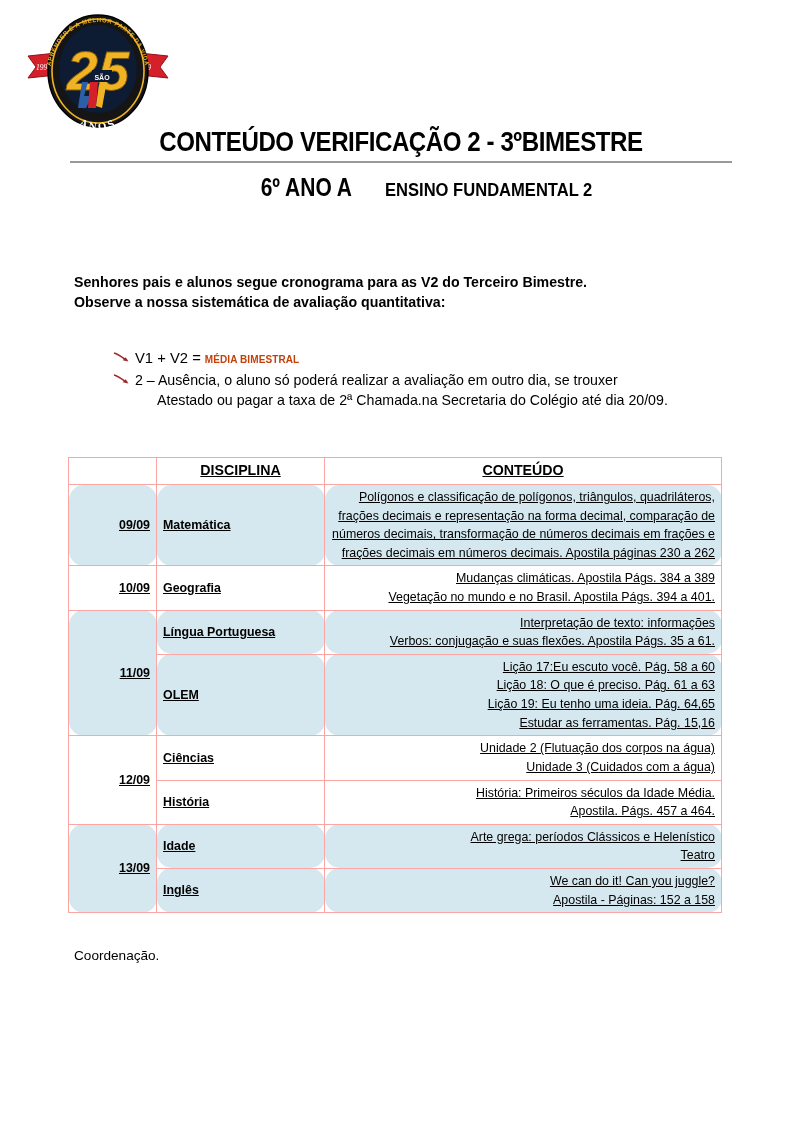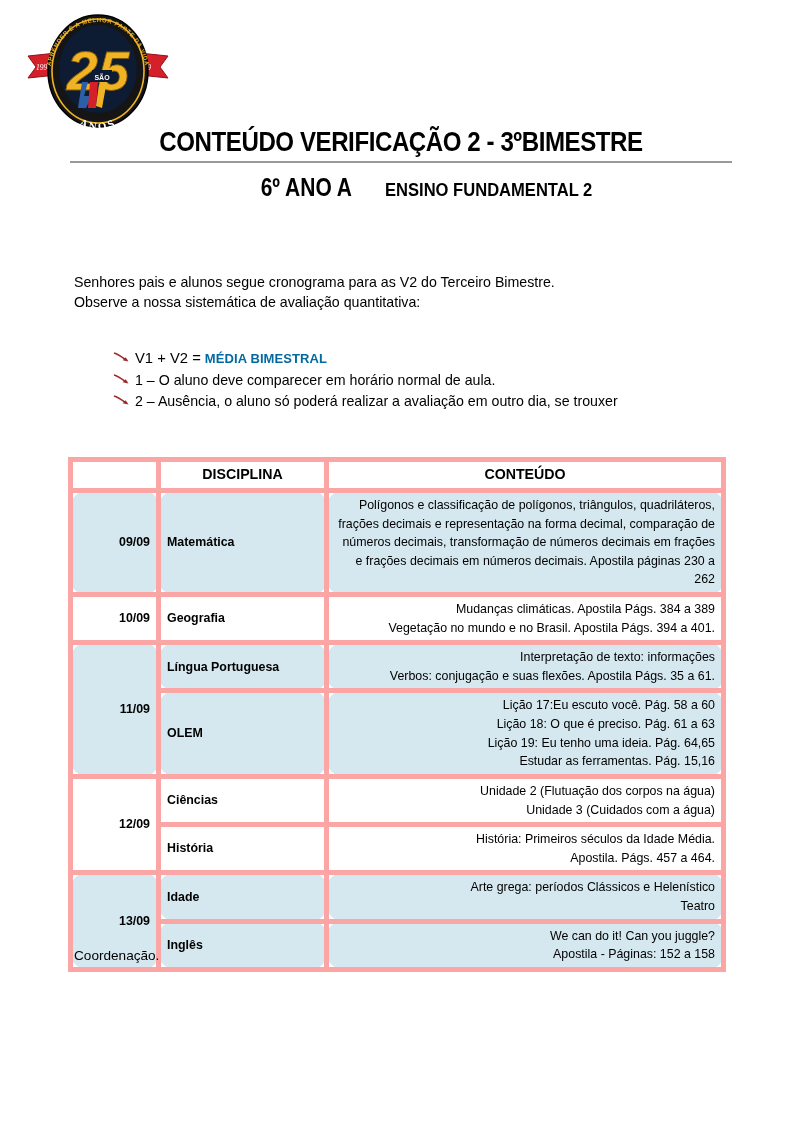--- a/index.html
+++ b/index.html
@@ -82,6 +82,7 @@
     width: 648px;
     font-size: 14.2px;
     line-height: 1.42;
+    font-weight: bold;
   }
   #intro p {
     margin: 0;

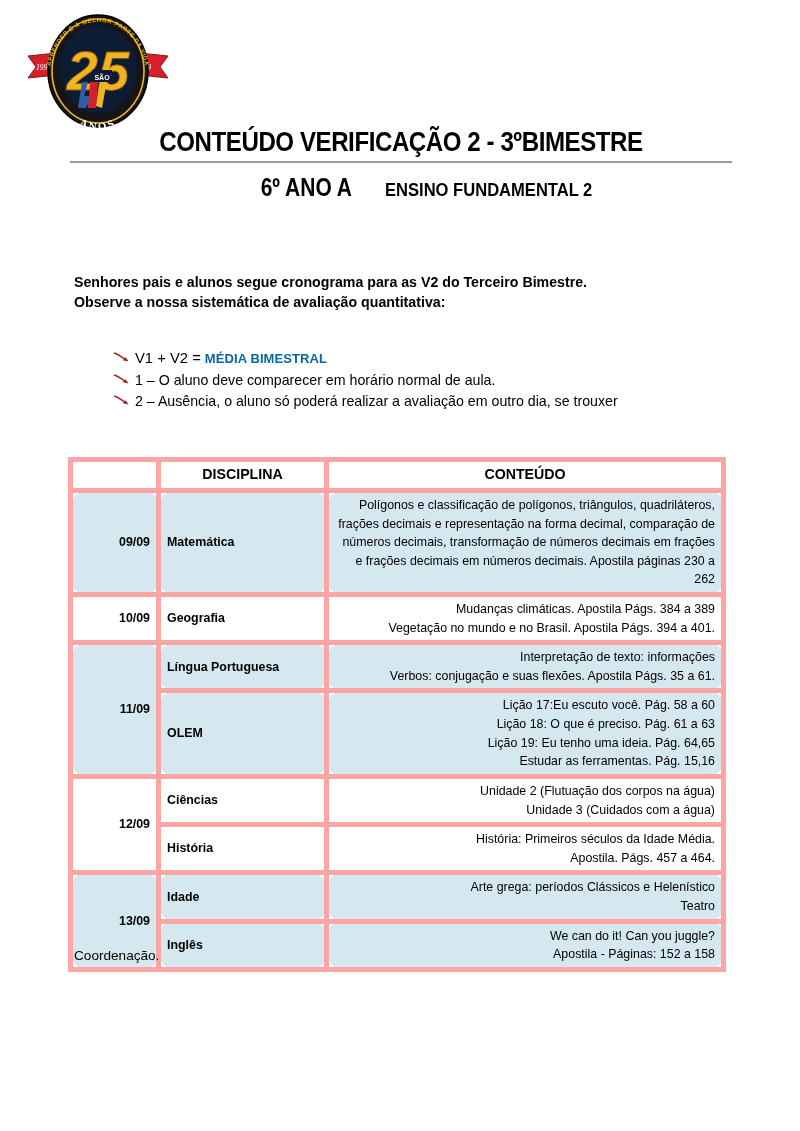--- a/index.html
+++ b/index.html
@@ -112,9 +112,9 @@
   }
   .b-strong { font-weight: normal; font-size: 14.8px; }
   .b-accent {
-    color: #0369a1;
-    font-weight: bold;
-    font-size: 13px;
+    color: #c2410c;
+    font-weight: bold;
+    font-size: 10px;
     letter-spacing: 0.1px;
   }
   .bullet-indent { padding-left: 22px; }

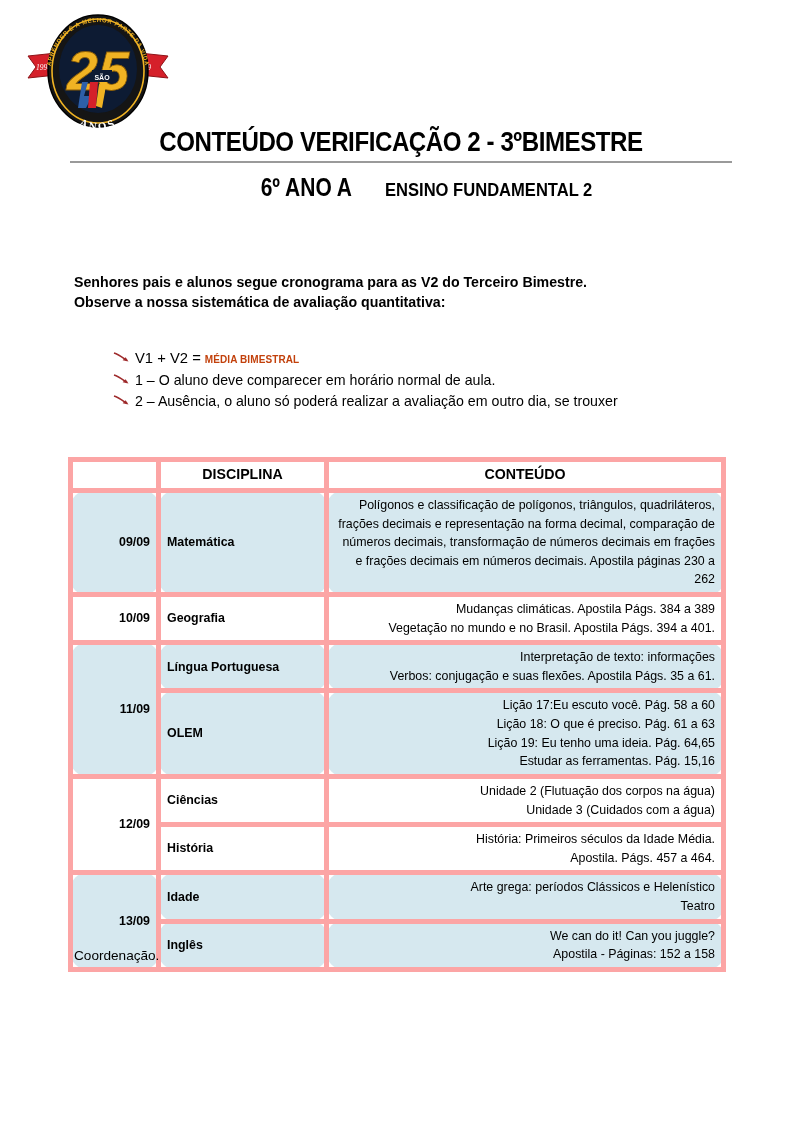--- a/index.html
+++ b/index.html
@@ -237,15 +237,6 @@
     <span class="b-accent">MÉDIA BIMESTRAL</span>
   </div>
 
-  <div class="bullet-row">
-    <span class="arrow">
-      <svg viewBox="0 0 17 14" width="17" height="14">
-        <path d="M 1 2 C 6 3.5 9.5 6.5 14 9.5" stroke="#9e2a2b" stroke-width="1.6" fill="none"></path>
-        <path d="M 15.5 10.5 L 9.6 9.2 L 12.6 6.2 Z" fill="#9e2a2b"></path>
-      </svg>
-    </span>
-    <span>1 – O aluno deve comparecer em horário normal de aula.</span>
-  </div>
 
   <div class="bullet-row justified">
     <span class="arrow">

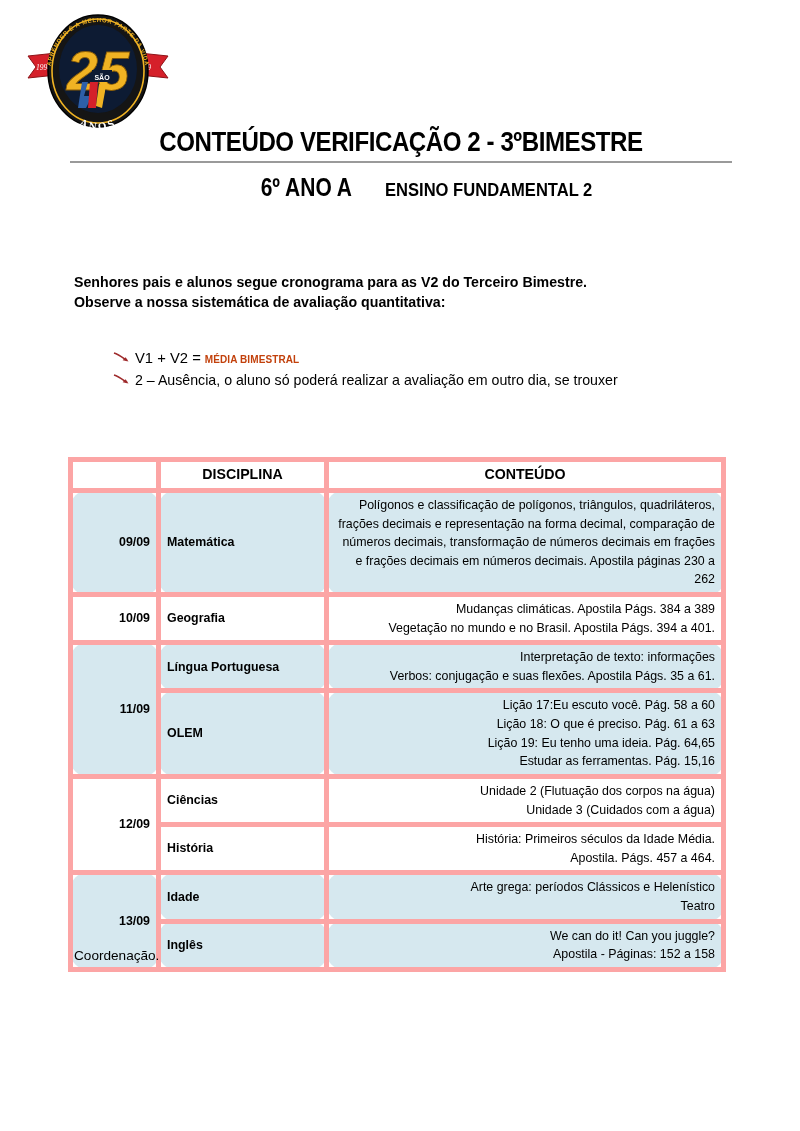--- a/index.html
+++ b/index.html
@@ -246,6 +246,7 @@
       </svg>
     </span>
     <span>2 – Ausência, o aluno só poderá realizar a avaliação em outro dia, se trouxer</span>
+    <div class="bullet-indent">Atestado ou pagar a taxa de 2ª Chamada.na Secretaria do Colégio até dia 20/09.</div>
   </div>
 
 </div>

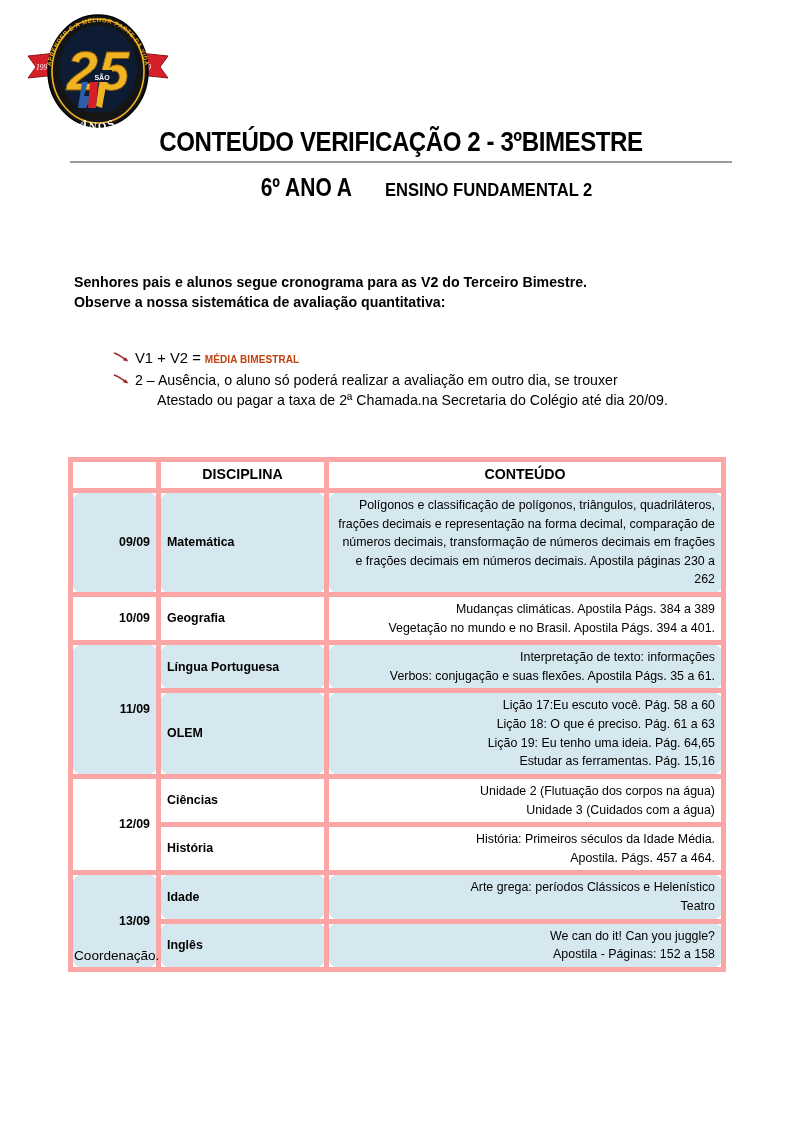--- a/index.html
+++ b/index.html
@@ -129,12 +129,13 @@
     table-layout: fixed;
   }
   #schedule td, #schedule th {
-    border: 5px solid #fca5a5;
+    border: 1px solid #fca5a5;
     vertical-align: middle;
     padding: 3px 6px;
     font-size: 12.4px;
     line-height: 1.5;
     background: #ffffff;
+    text-decoration: underline;
   }
   #schedule th {
     text-align: center;

